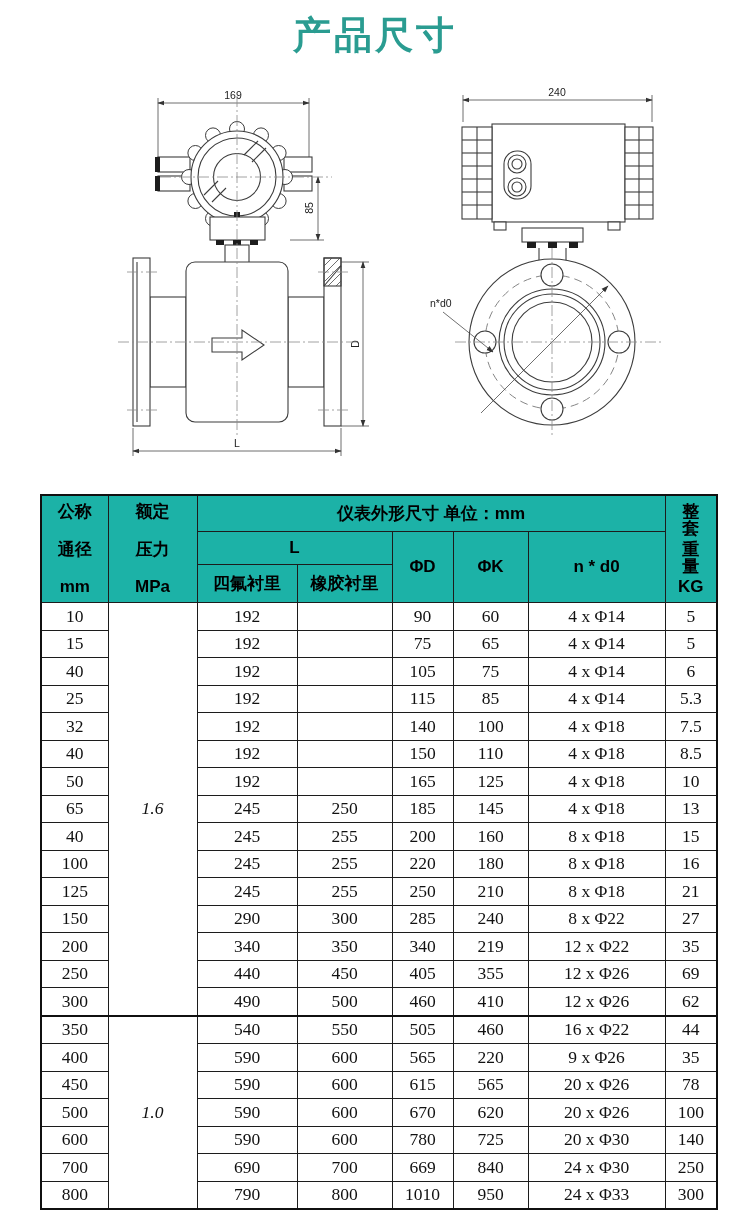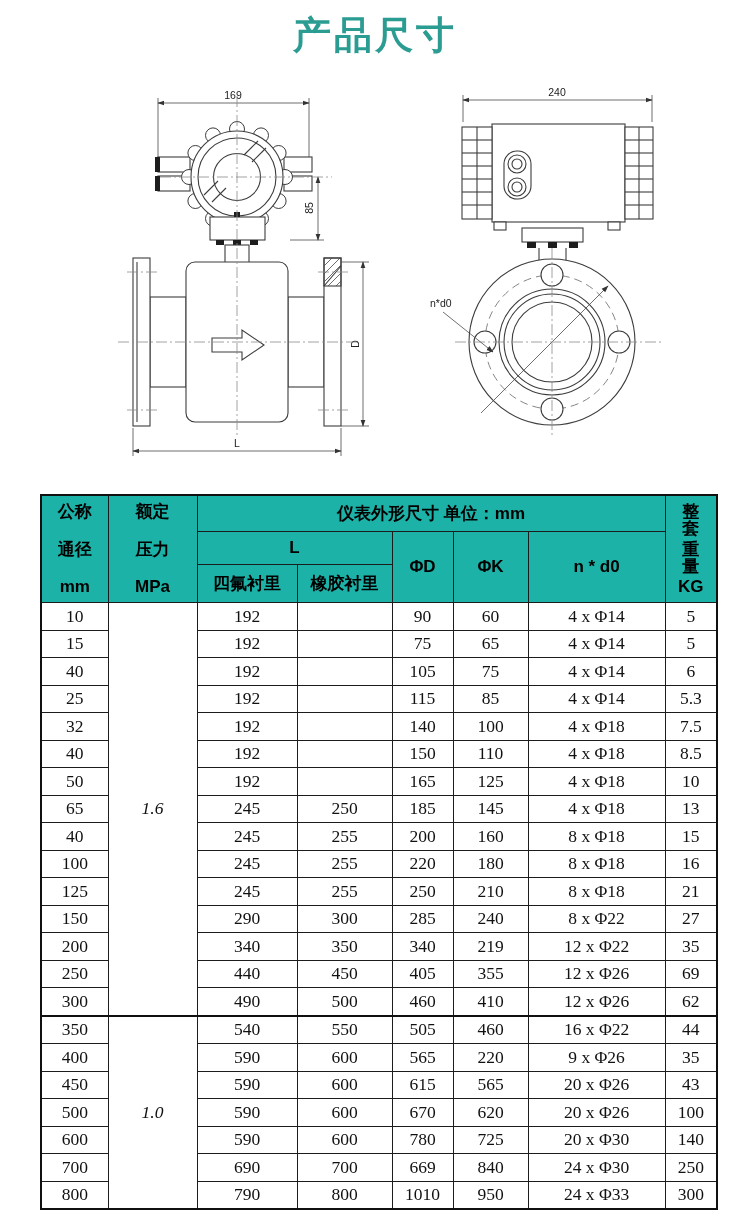--- a/index.html
+++ b/index.html
@@ -420,7 +420,7 @@
         <td>615</td>
         <td>565</td>
         <td>20 x Φ26</td>
-        <td>43</td>
+        <td>78</td>
       </tr>
       <tr>
         <td>500</td>

